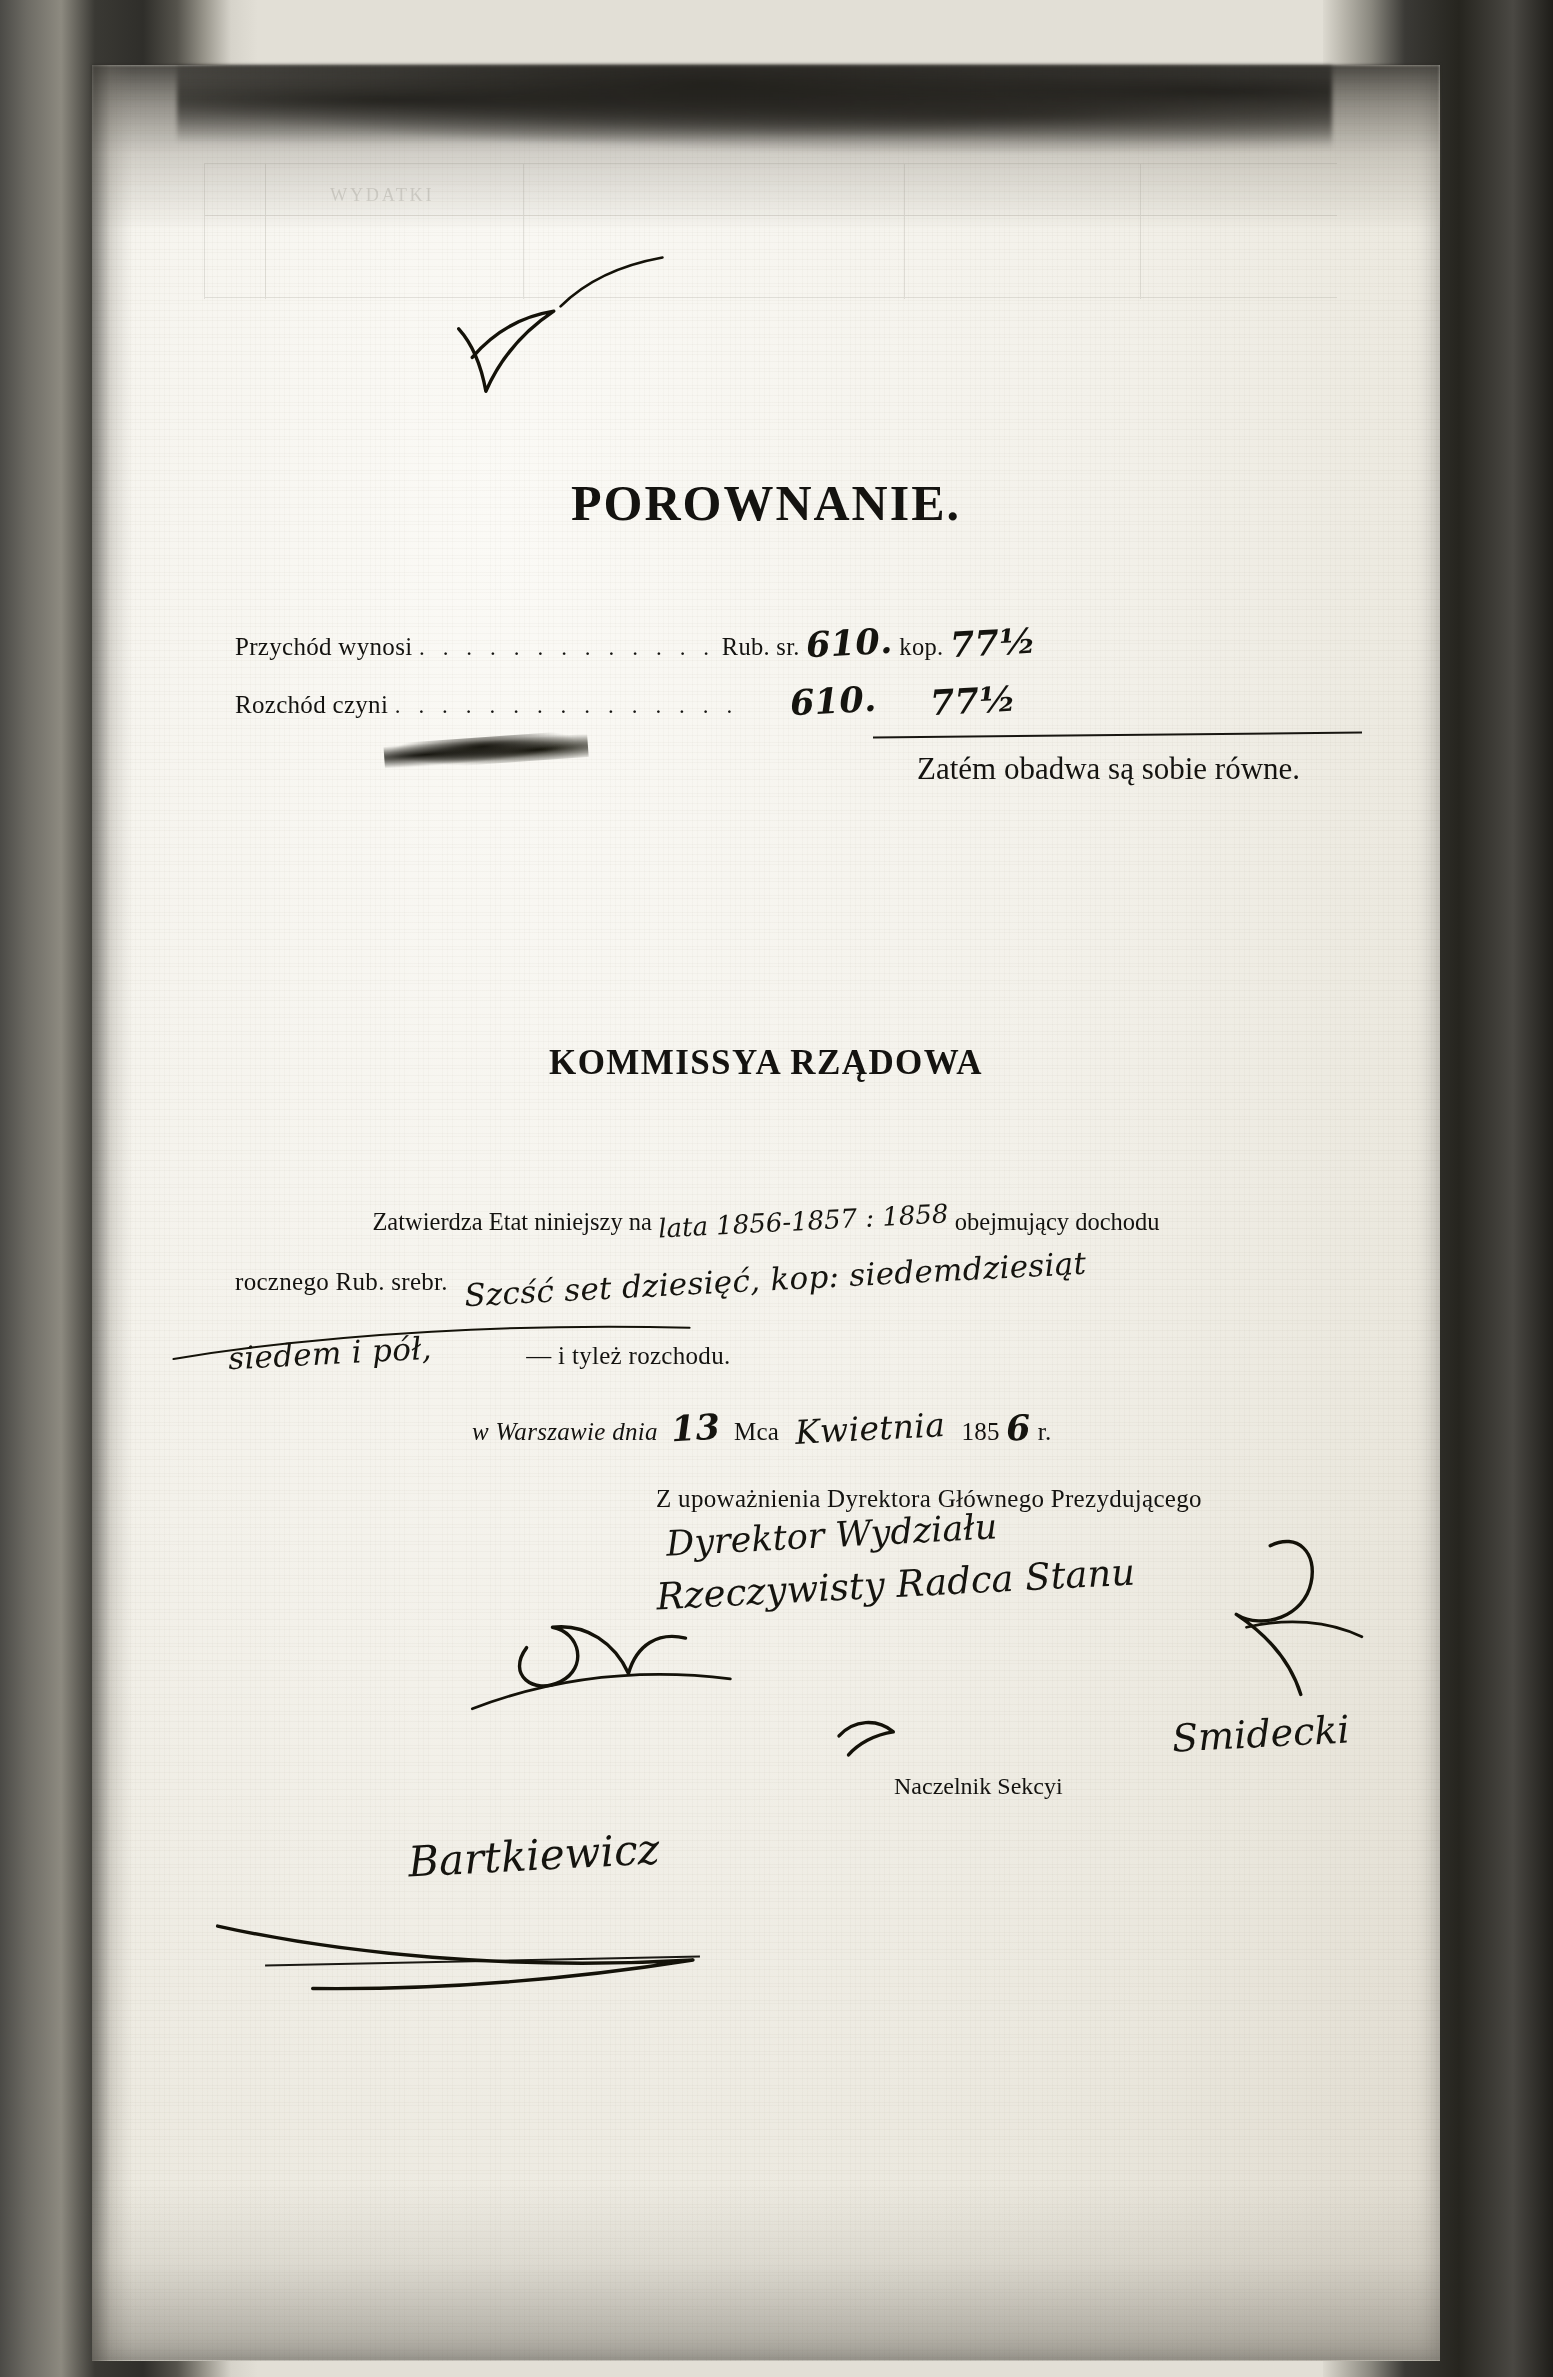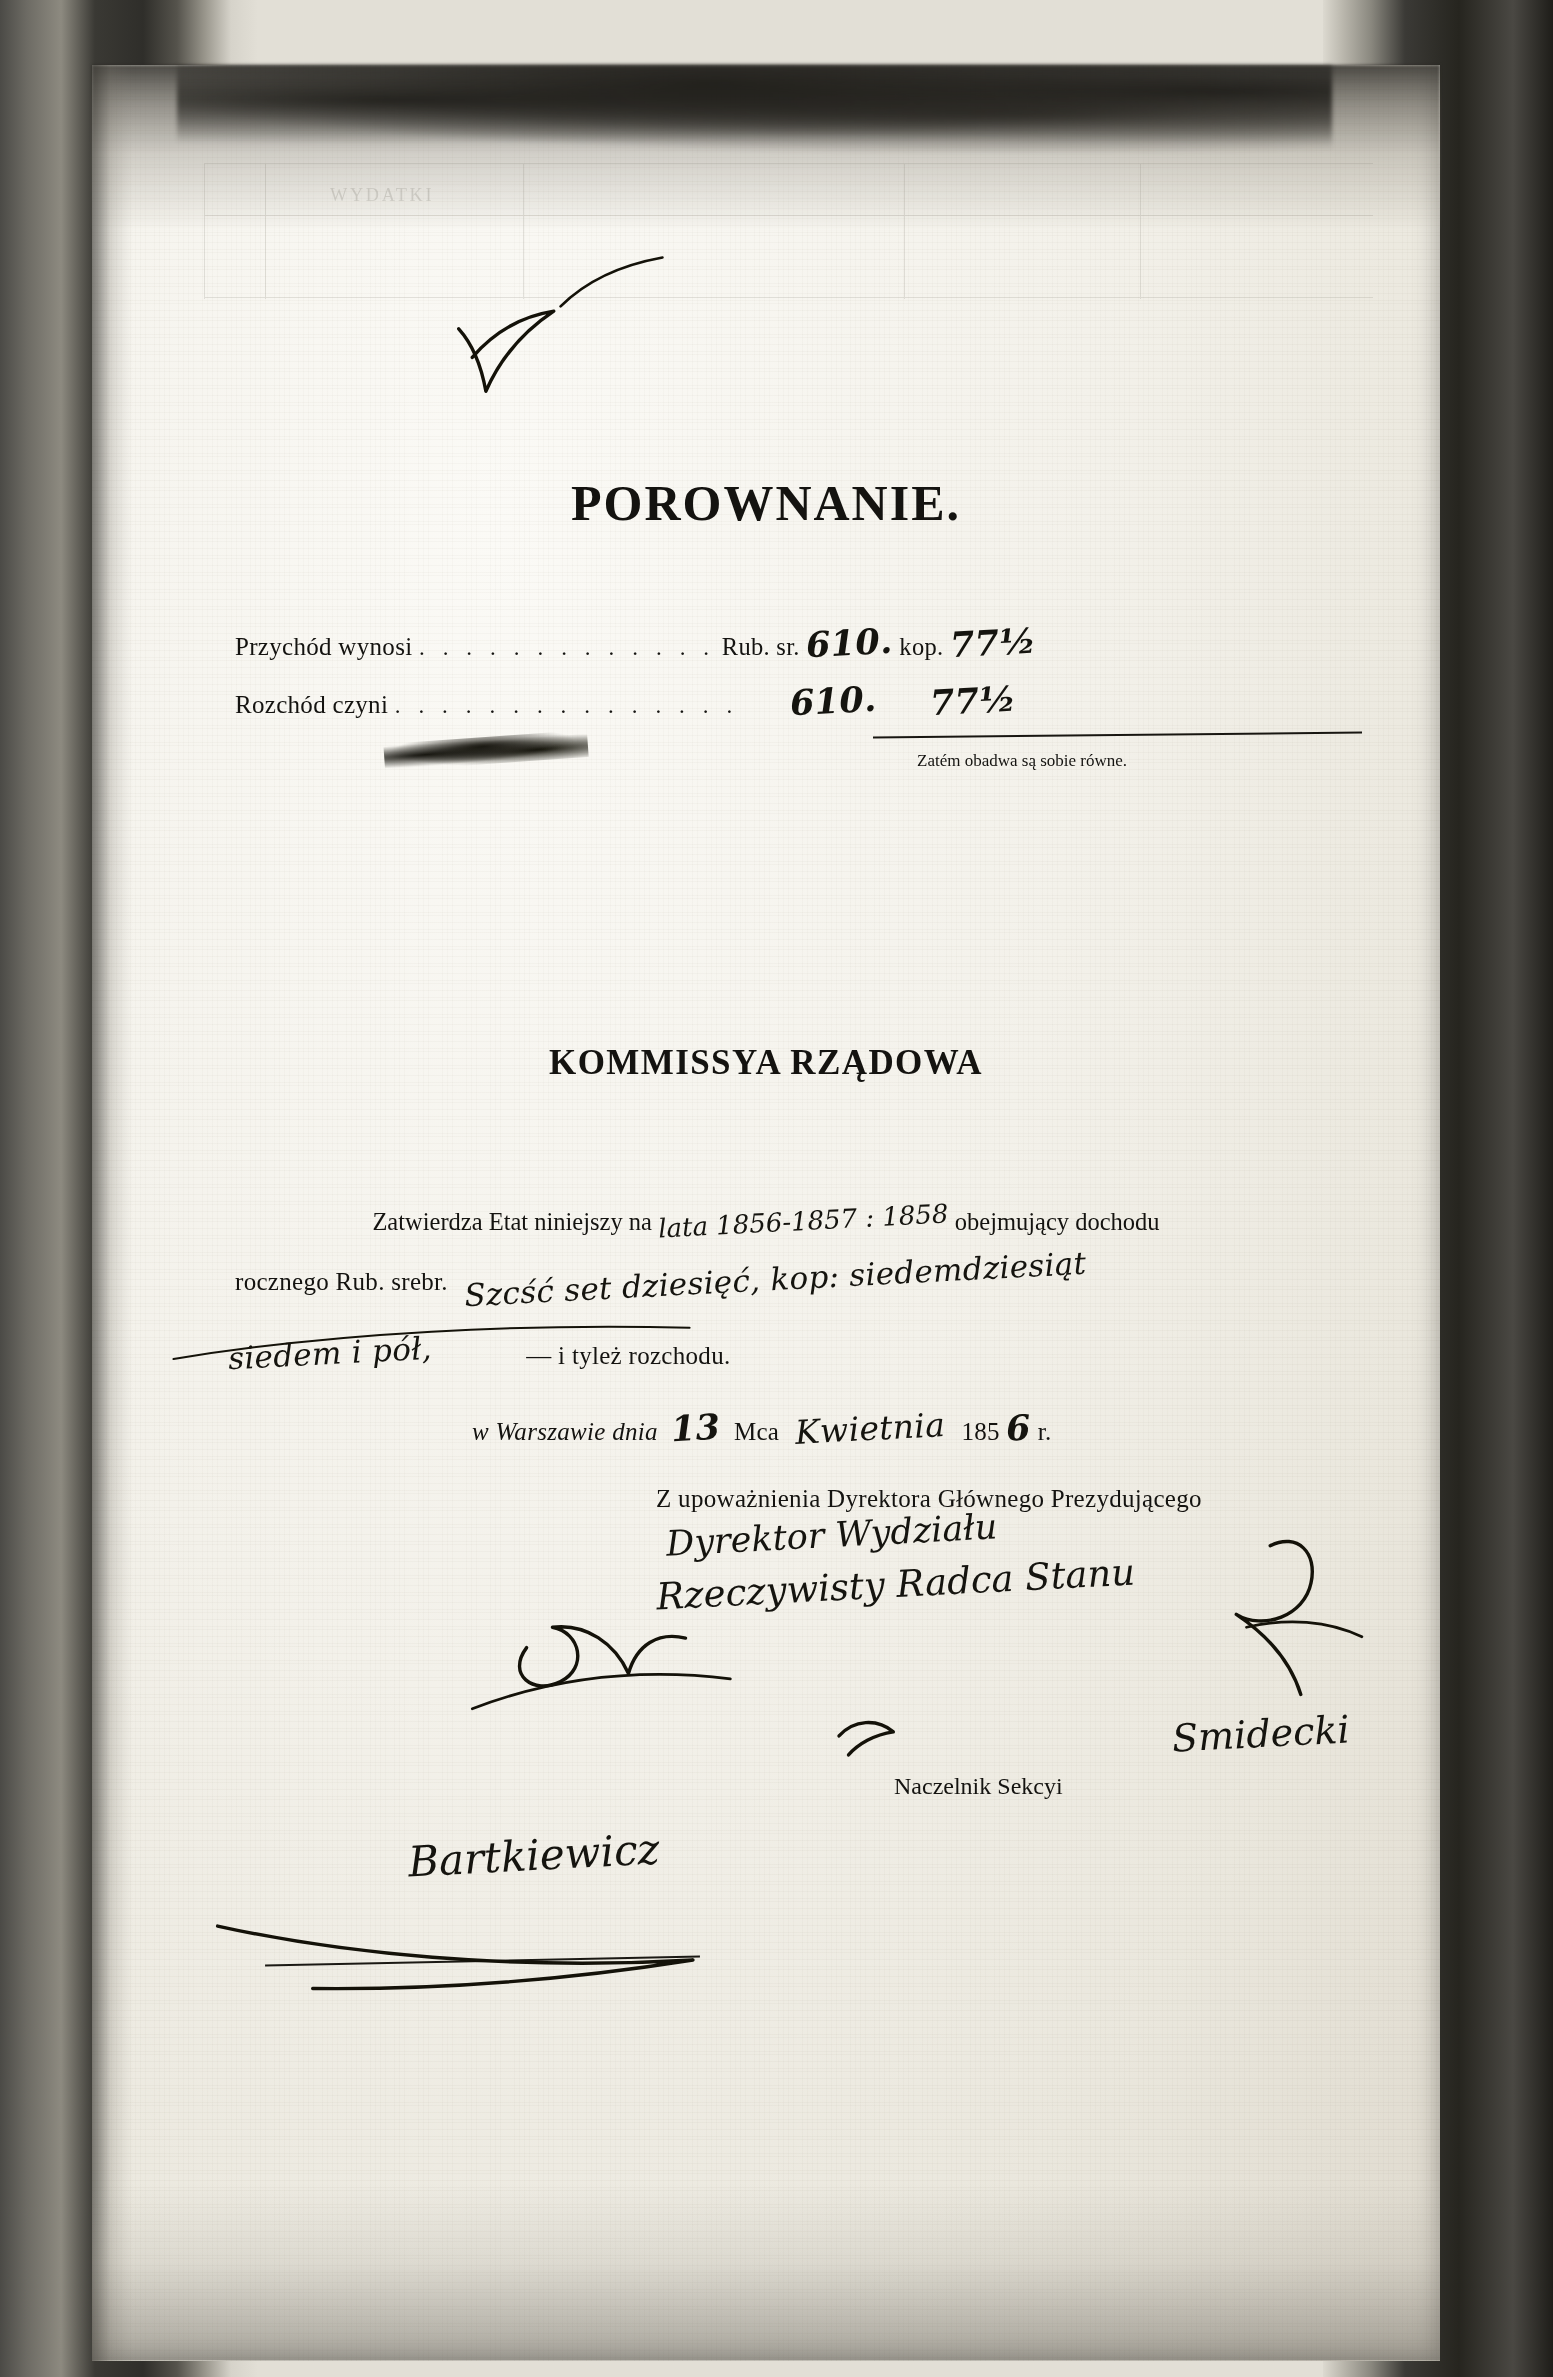--- a/index.html
+++ b/index.html
@@ -62,7 +62,6 @@
   .ghost-table{
     position:absolute;left:204px;top:163px;width:1133px;height:136px;
     opacity:.22;
-    padding-left:36px;
   }
   .ghost-table .v{position:absolute;top:0;bottom:0;width:1.4px;background:#8e8b80;}
   .ghost-table .h{position:absolute;left:0;right:0;height:1.4px;background:#8e8b80;}

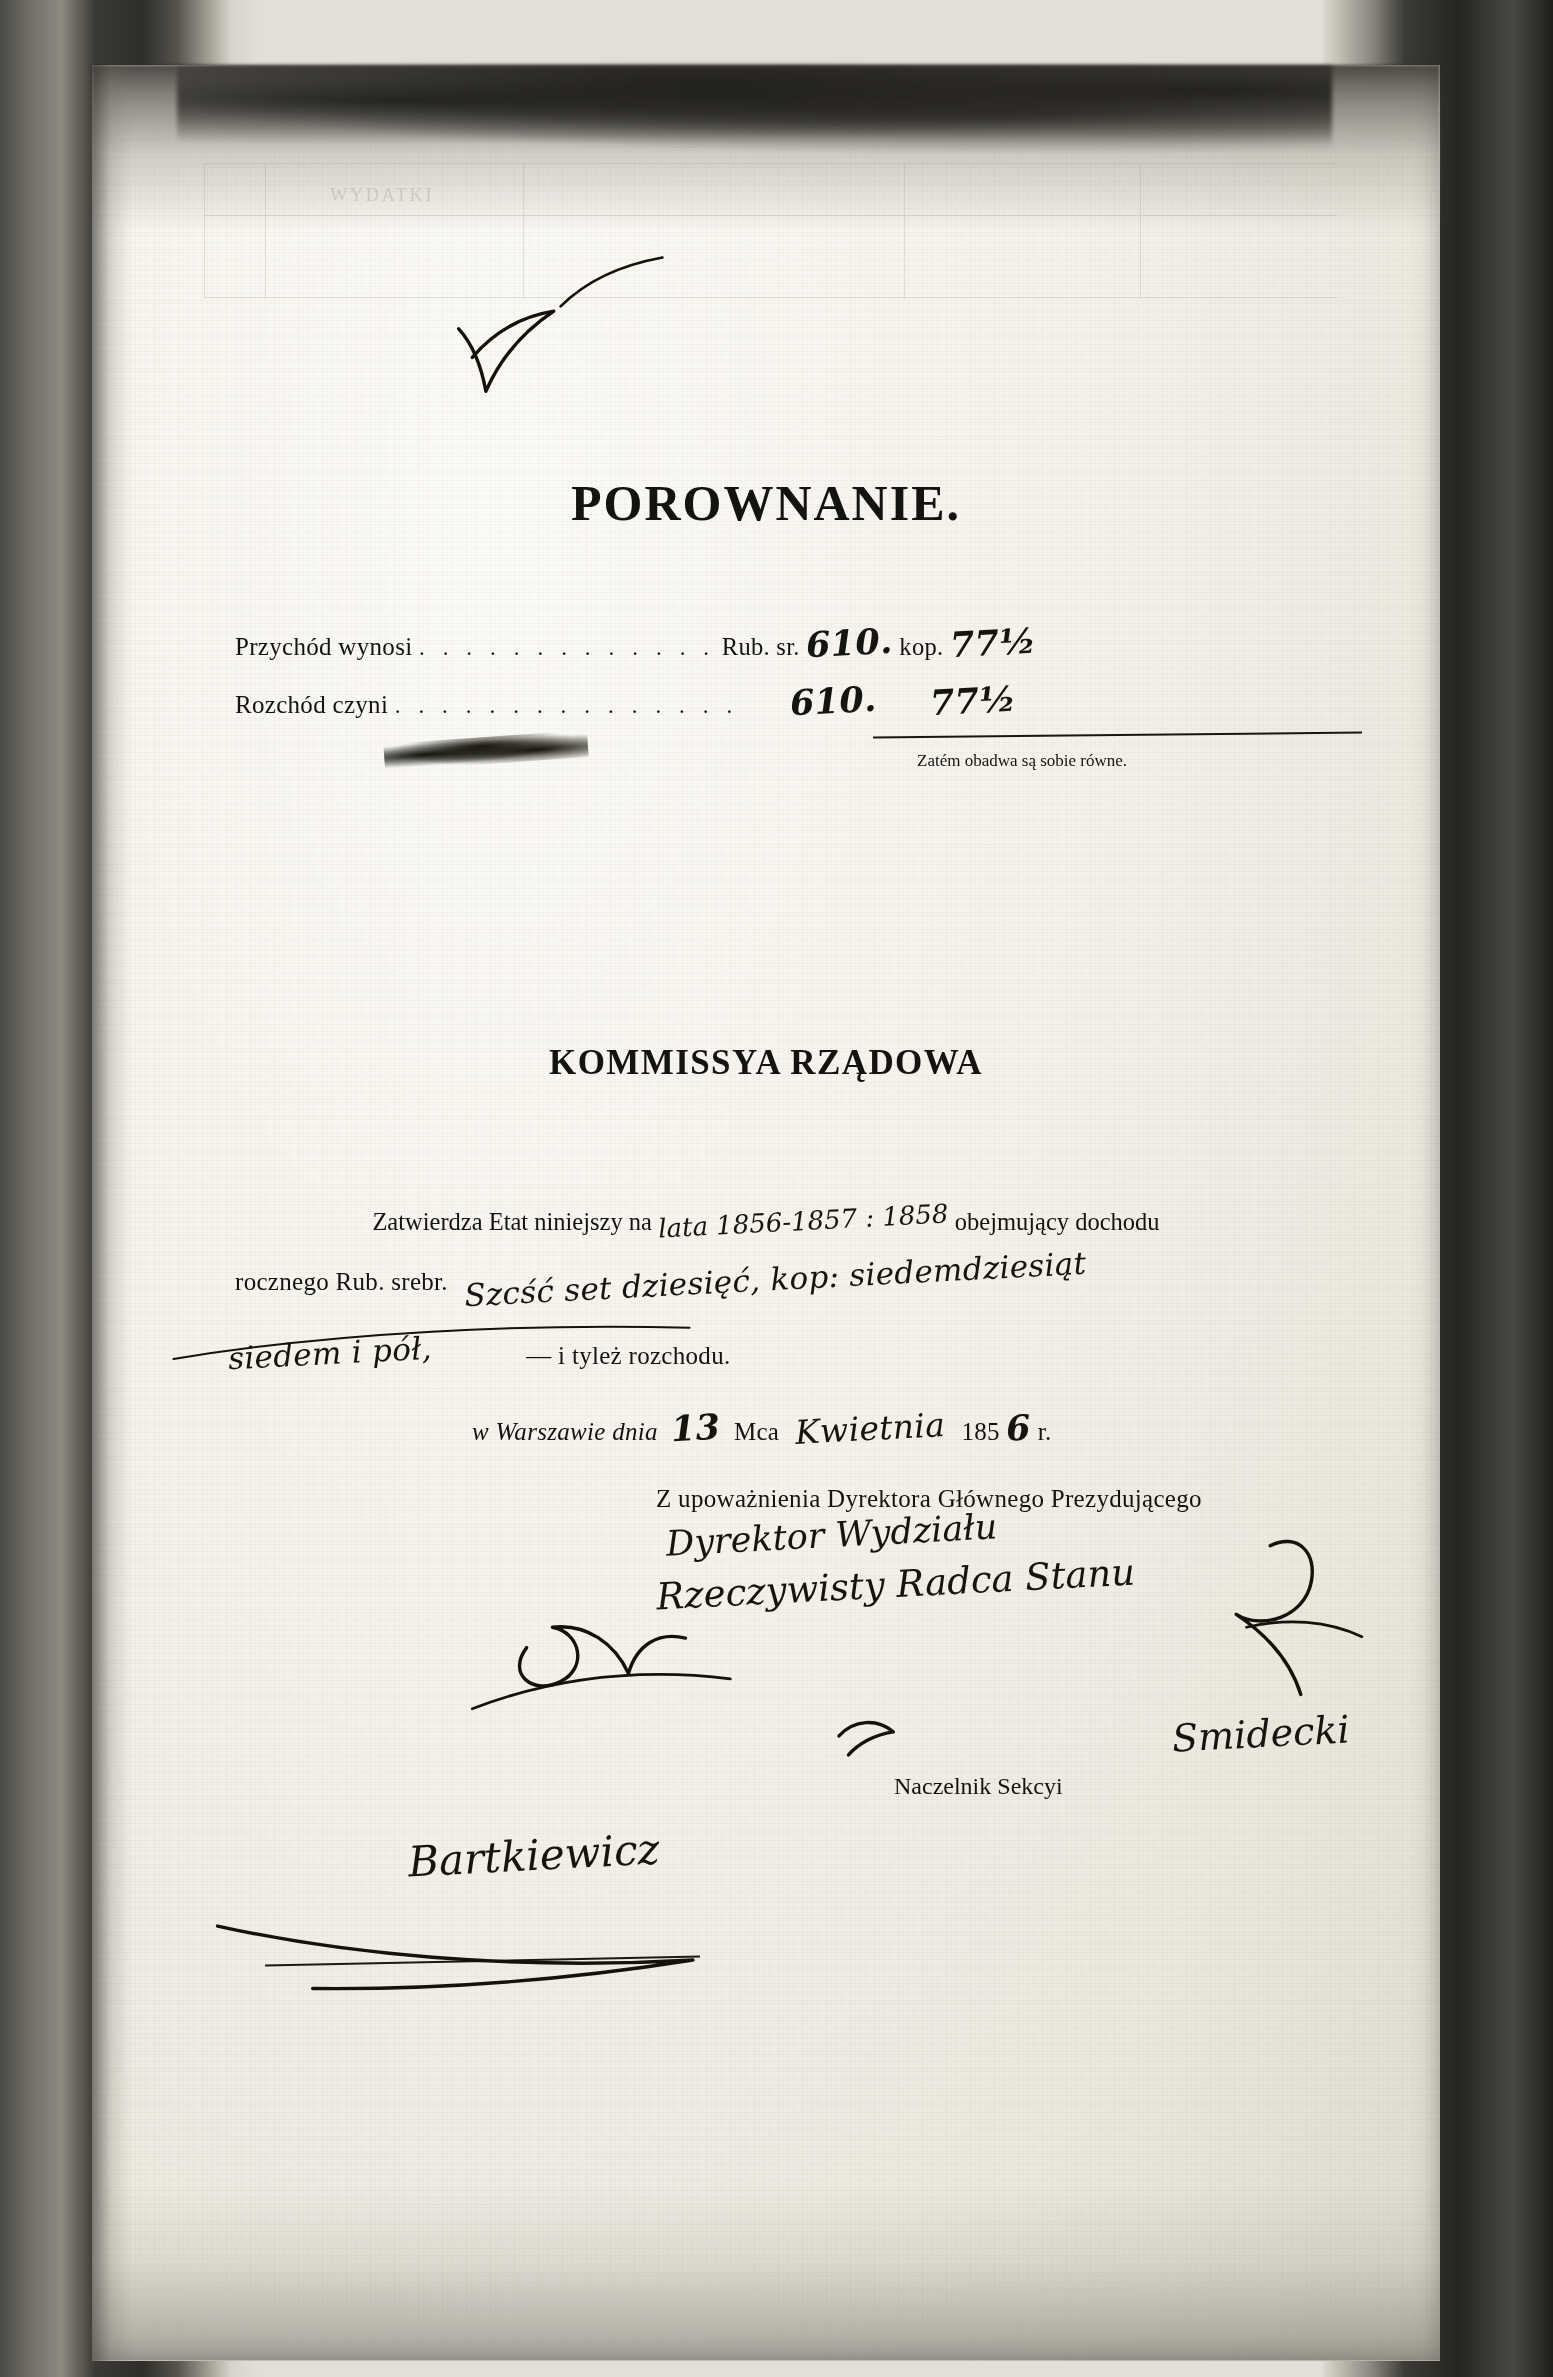--- a/index.html
+++ b/index.html
@@ -84,7 +84,7 @@
     transform:rotate(-3deg);display:inline-block;
   }
   .hand-big{font-size:35px;font-weight:bold;}
-  .note-equal{position:absolute;left:825px;top:686px;font-size:17px;}
+  .note-equal{position:absolute;left:825px;top:686px;font-size:31px;}
   .strike{
     position:absolute;left:781px;top:669px;width:489px;height:2px;background:#181611;
     transform:rotate(-.6deg);

